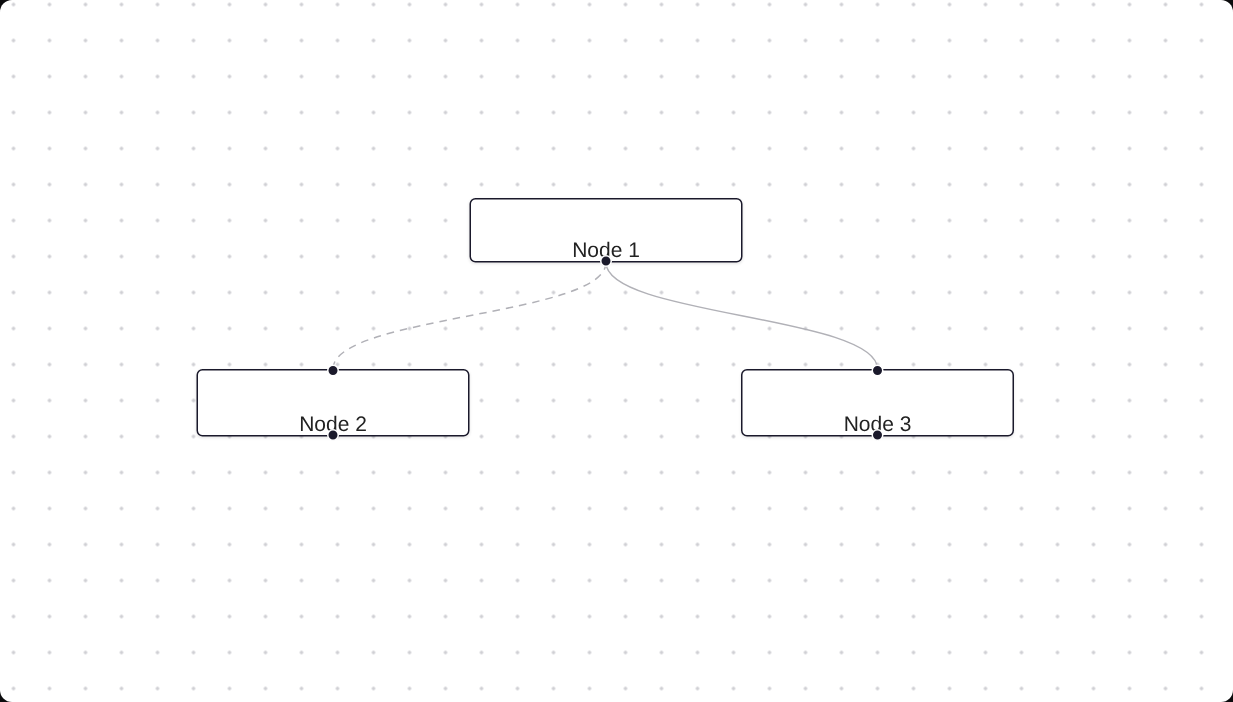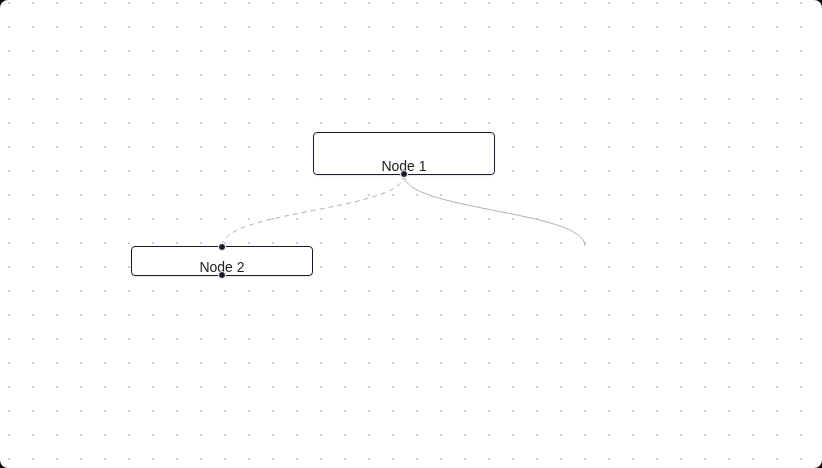--- a/index.html
+++ b/index.html
@@ -51,7 +51,7 @@
     cursor: grab;
   }
   .node-1 { left: 313px; top: 132px; width: 182px; height: 43px; }
-  .node-2 { left: 131px; top: 246px; width: 182px; height: 30px; }
+  .node-2 { left: 131px; top: 246px; width: 182px; height: 45px; }
   .node-3 { left: 494px; top: 246px; width: 182px; height: 45px; }
   .handle {
     position: absolute;

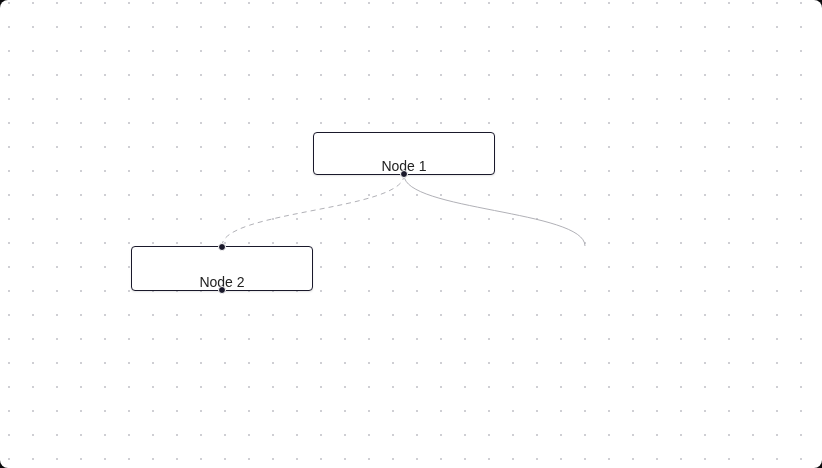--- a/index.html
+++ b/index.html
@@ -91,6 +91,11 @@
     <span class="handle bottom"></span>
   </div>
 
+  <div class="node node-3">
+    <span class="node-label">Node 3</span>
+    <span class="handle top"></span>
+    <span class="handle bottom"></span>
+  </div>
 
 </div>
 

